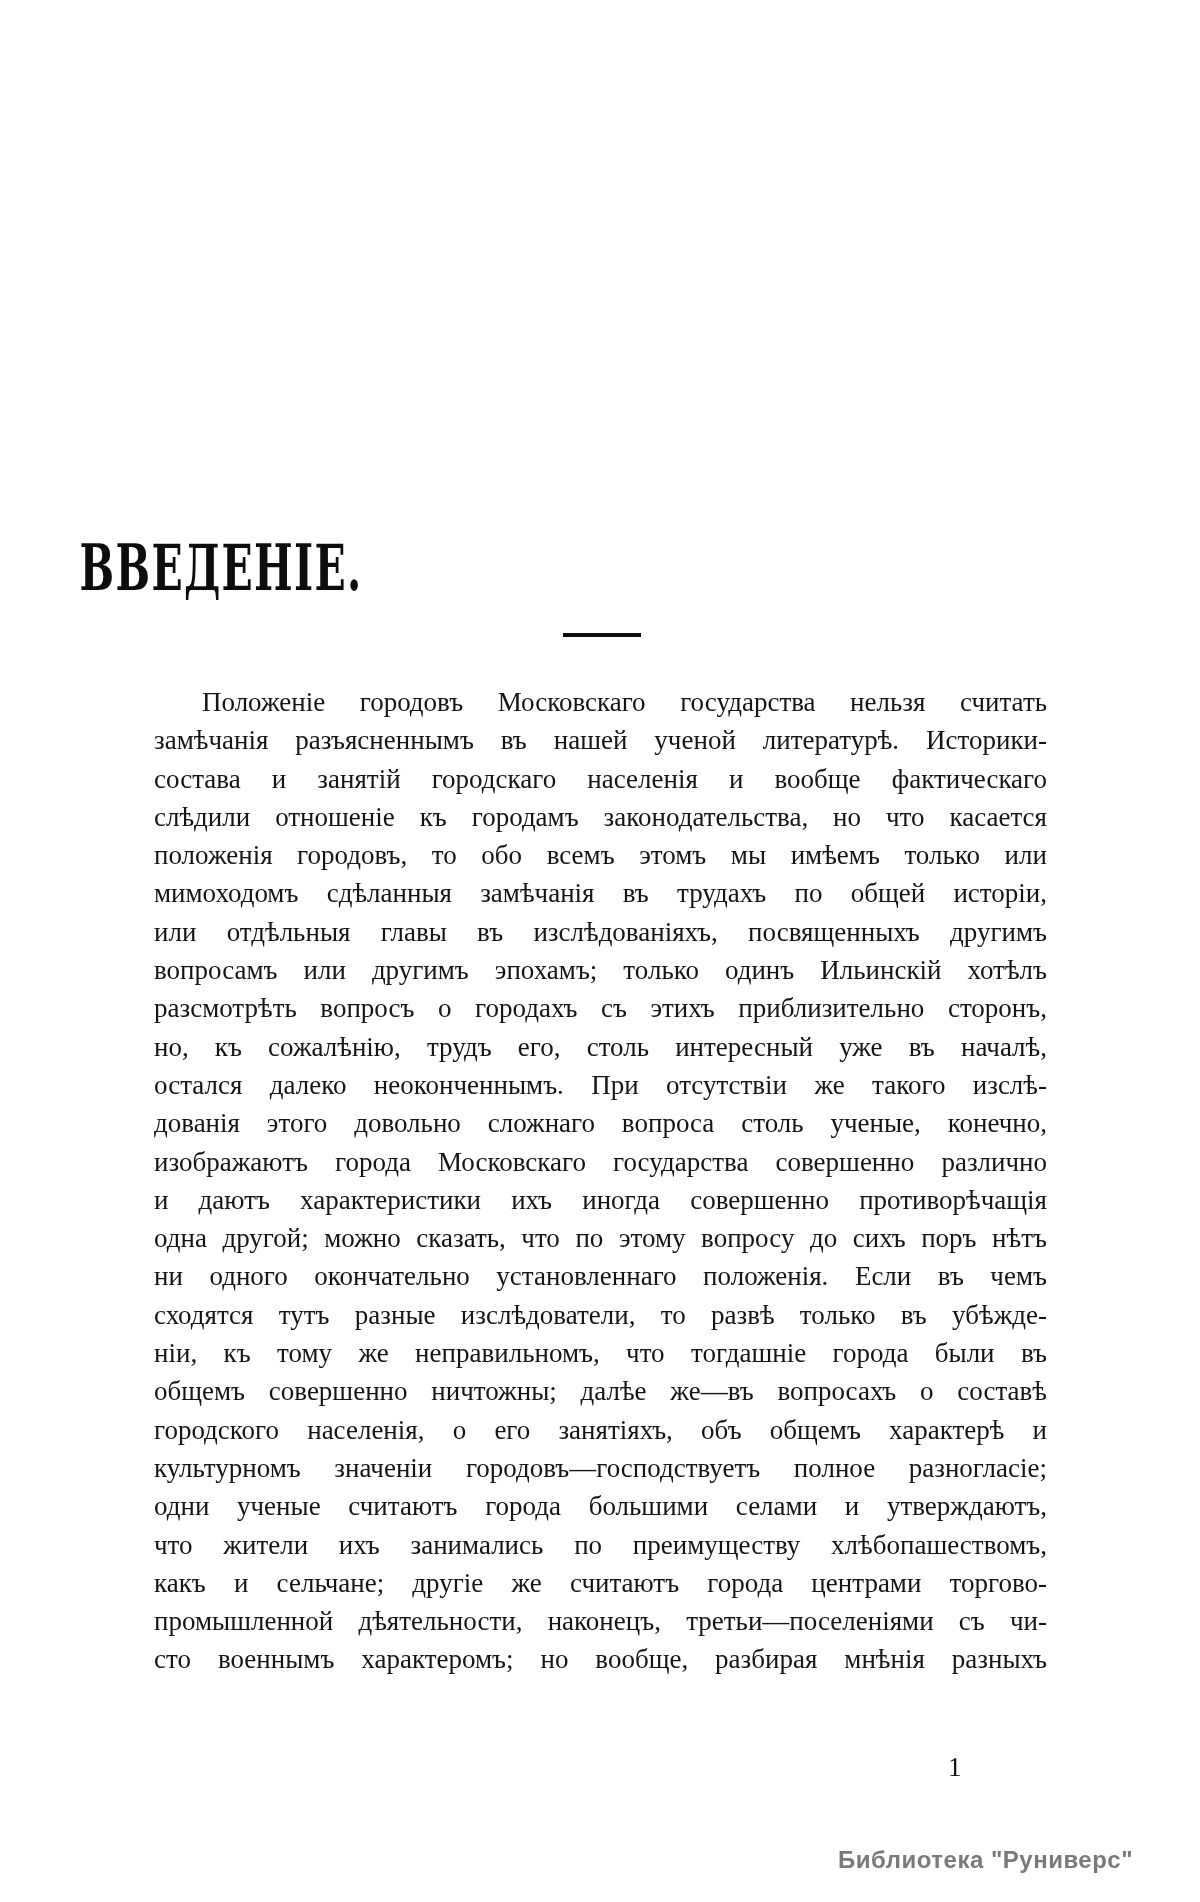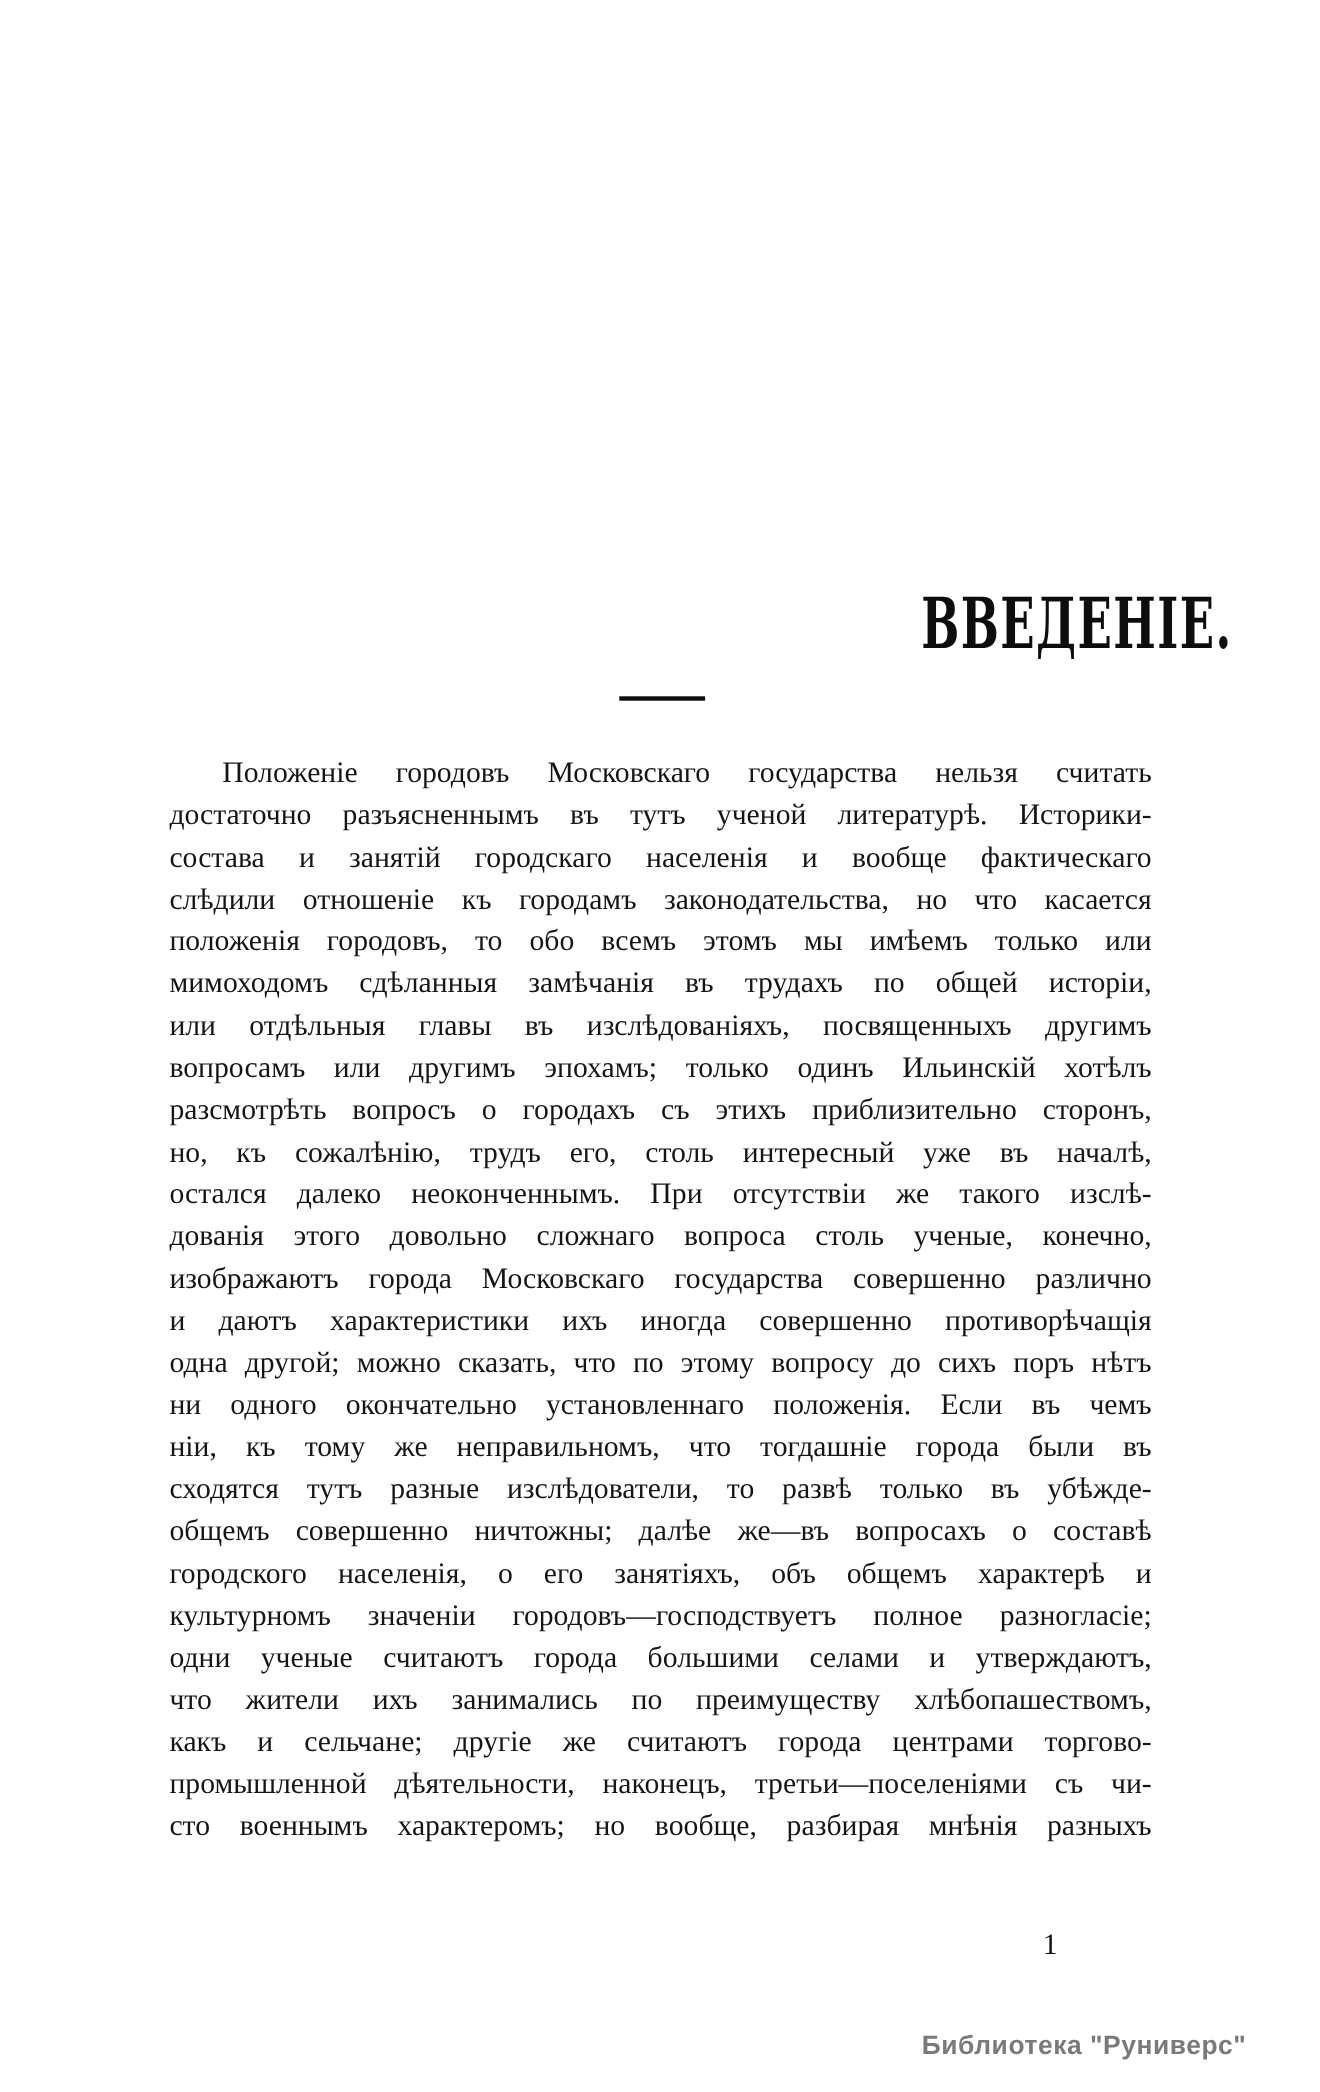--- a/index.html
+++ b/index.html
@@ -21,7 +21,7 @@
     top: 536px;
     left: 0;
     width: 1200px;
-    text-align: right;
+    text-align: left;
   }
   .chapter-title {
     display: inline-block;

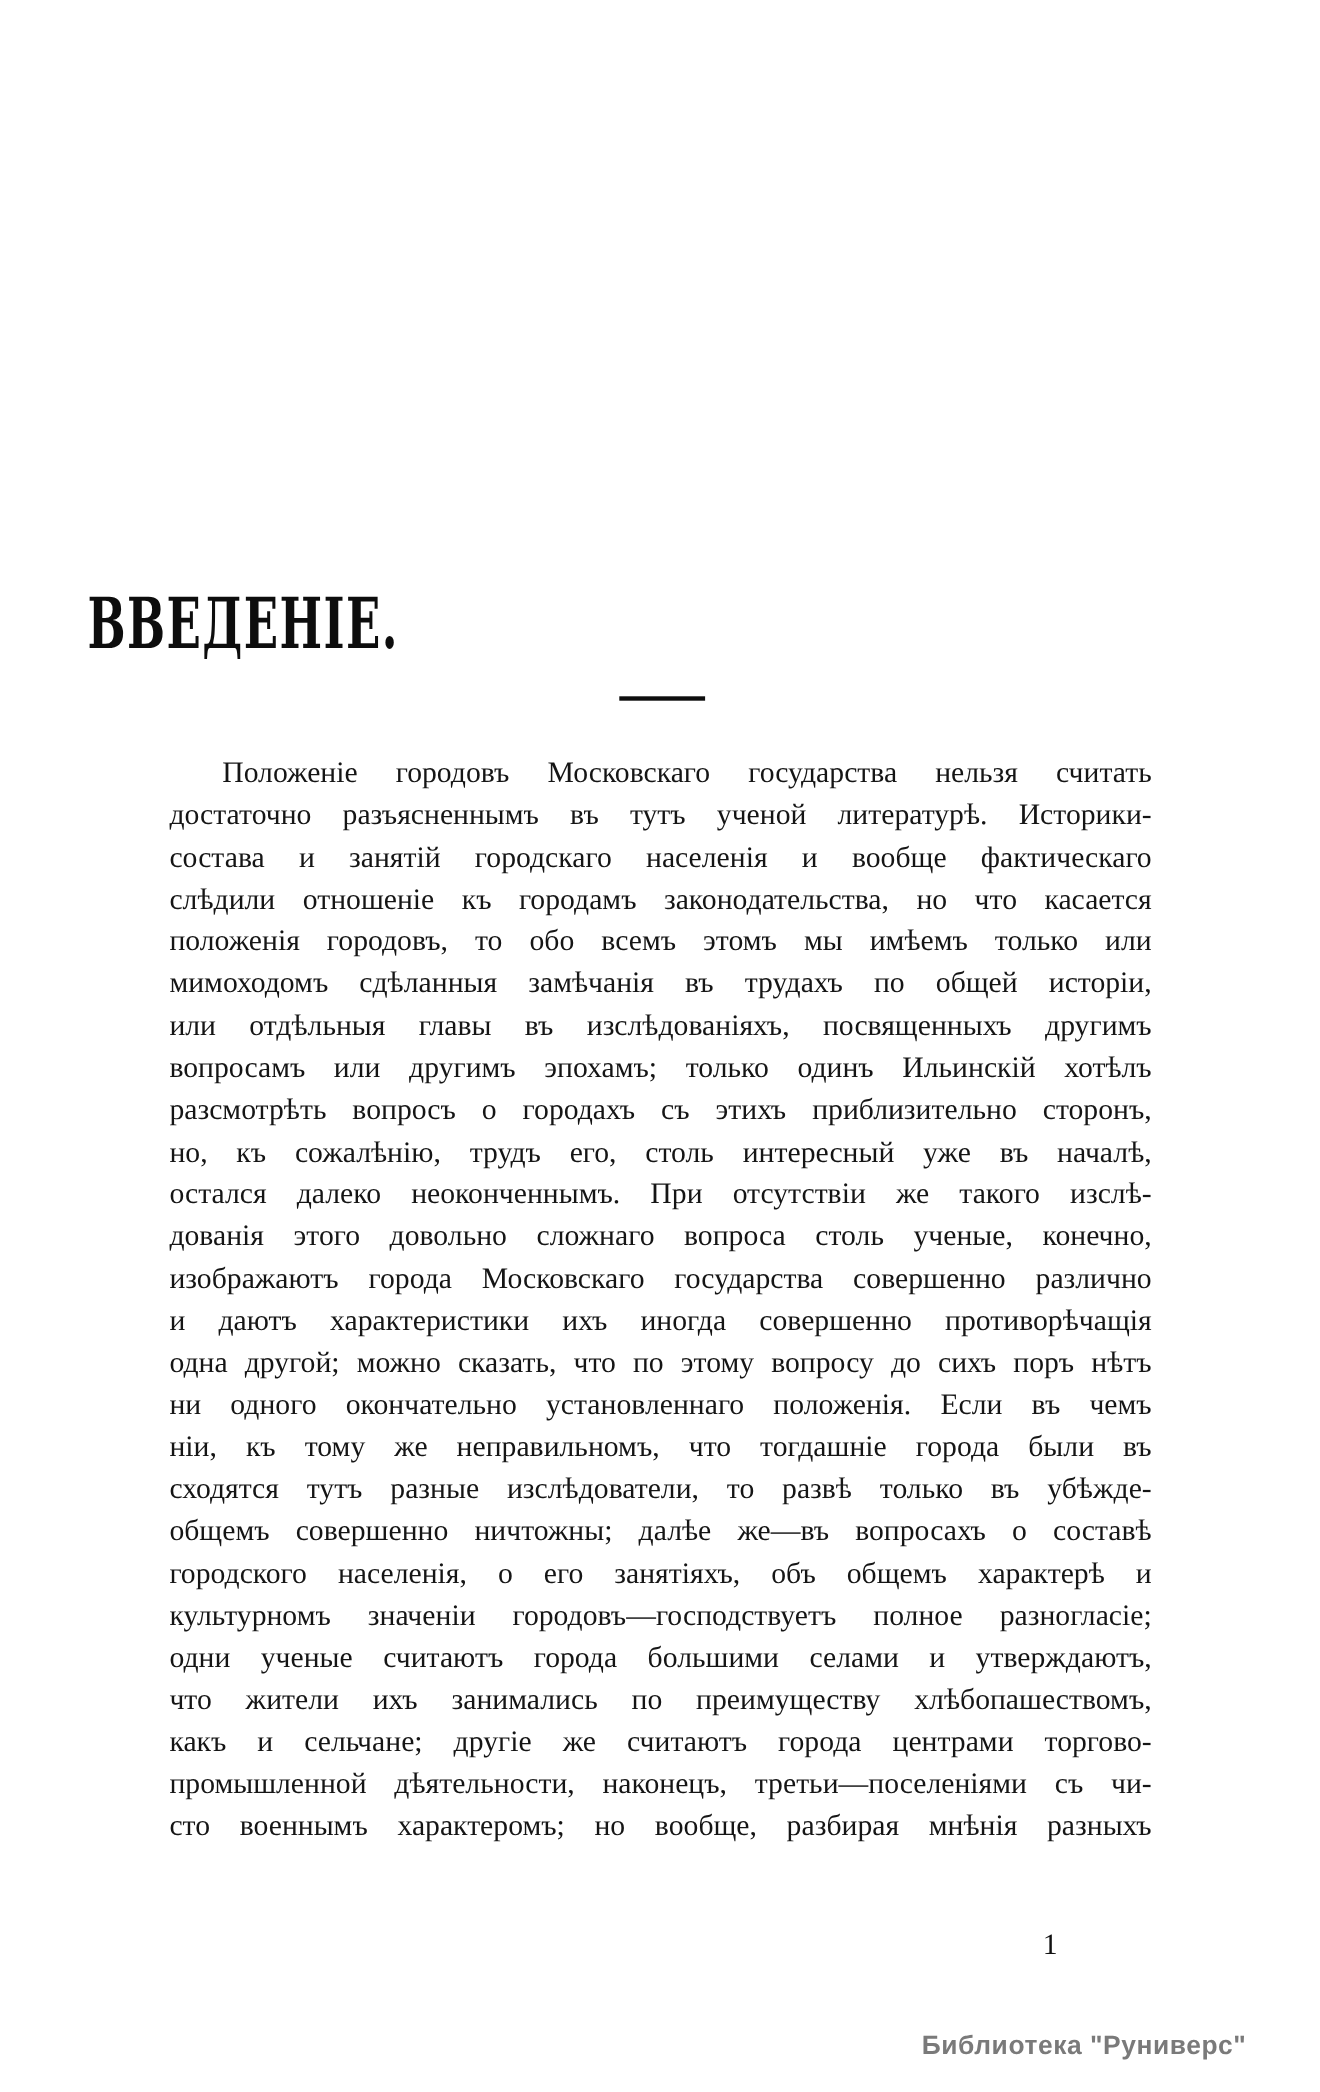--- a/index.html
+++ b/index.html
@@ -95,7 +95,7 @@
 
   <div class="body-text">
       <div class="text-line">Положеніе городовъ Московскаго государства нельзя считать</div>
-      <div class="text-line">достаточно разъясненнымъ въ тутъ ученой литературѣ. Историки-</div>
+      <div class="text-line">замѣчанія разъясненнымъ въ нашей ученой литературѣ. Историки-</div>
       <div class="text-line">состава и занятій городскаго населенія и вообще фактическаго</div>
       <div class="text-line">слѣдили отношеніе къ городамъ законодательства, но что касается</div>
       <div class="text-line">положенія городовъ, то обо всемъ этомъ мы имѣемъ только или</div>

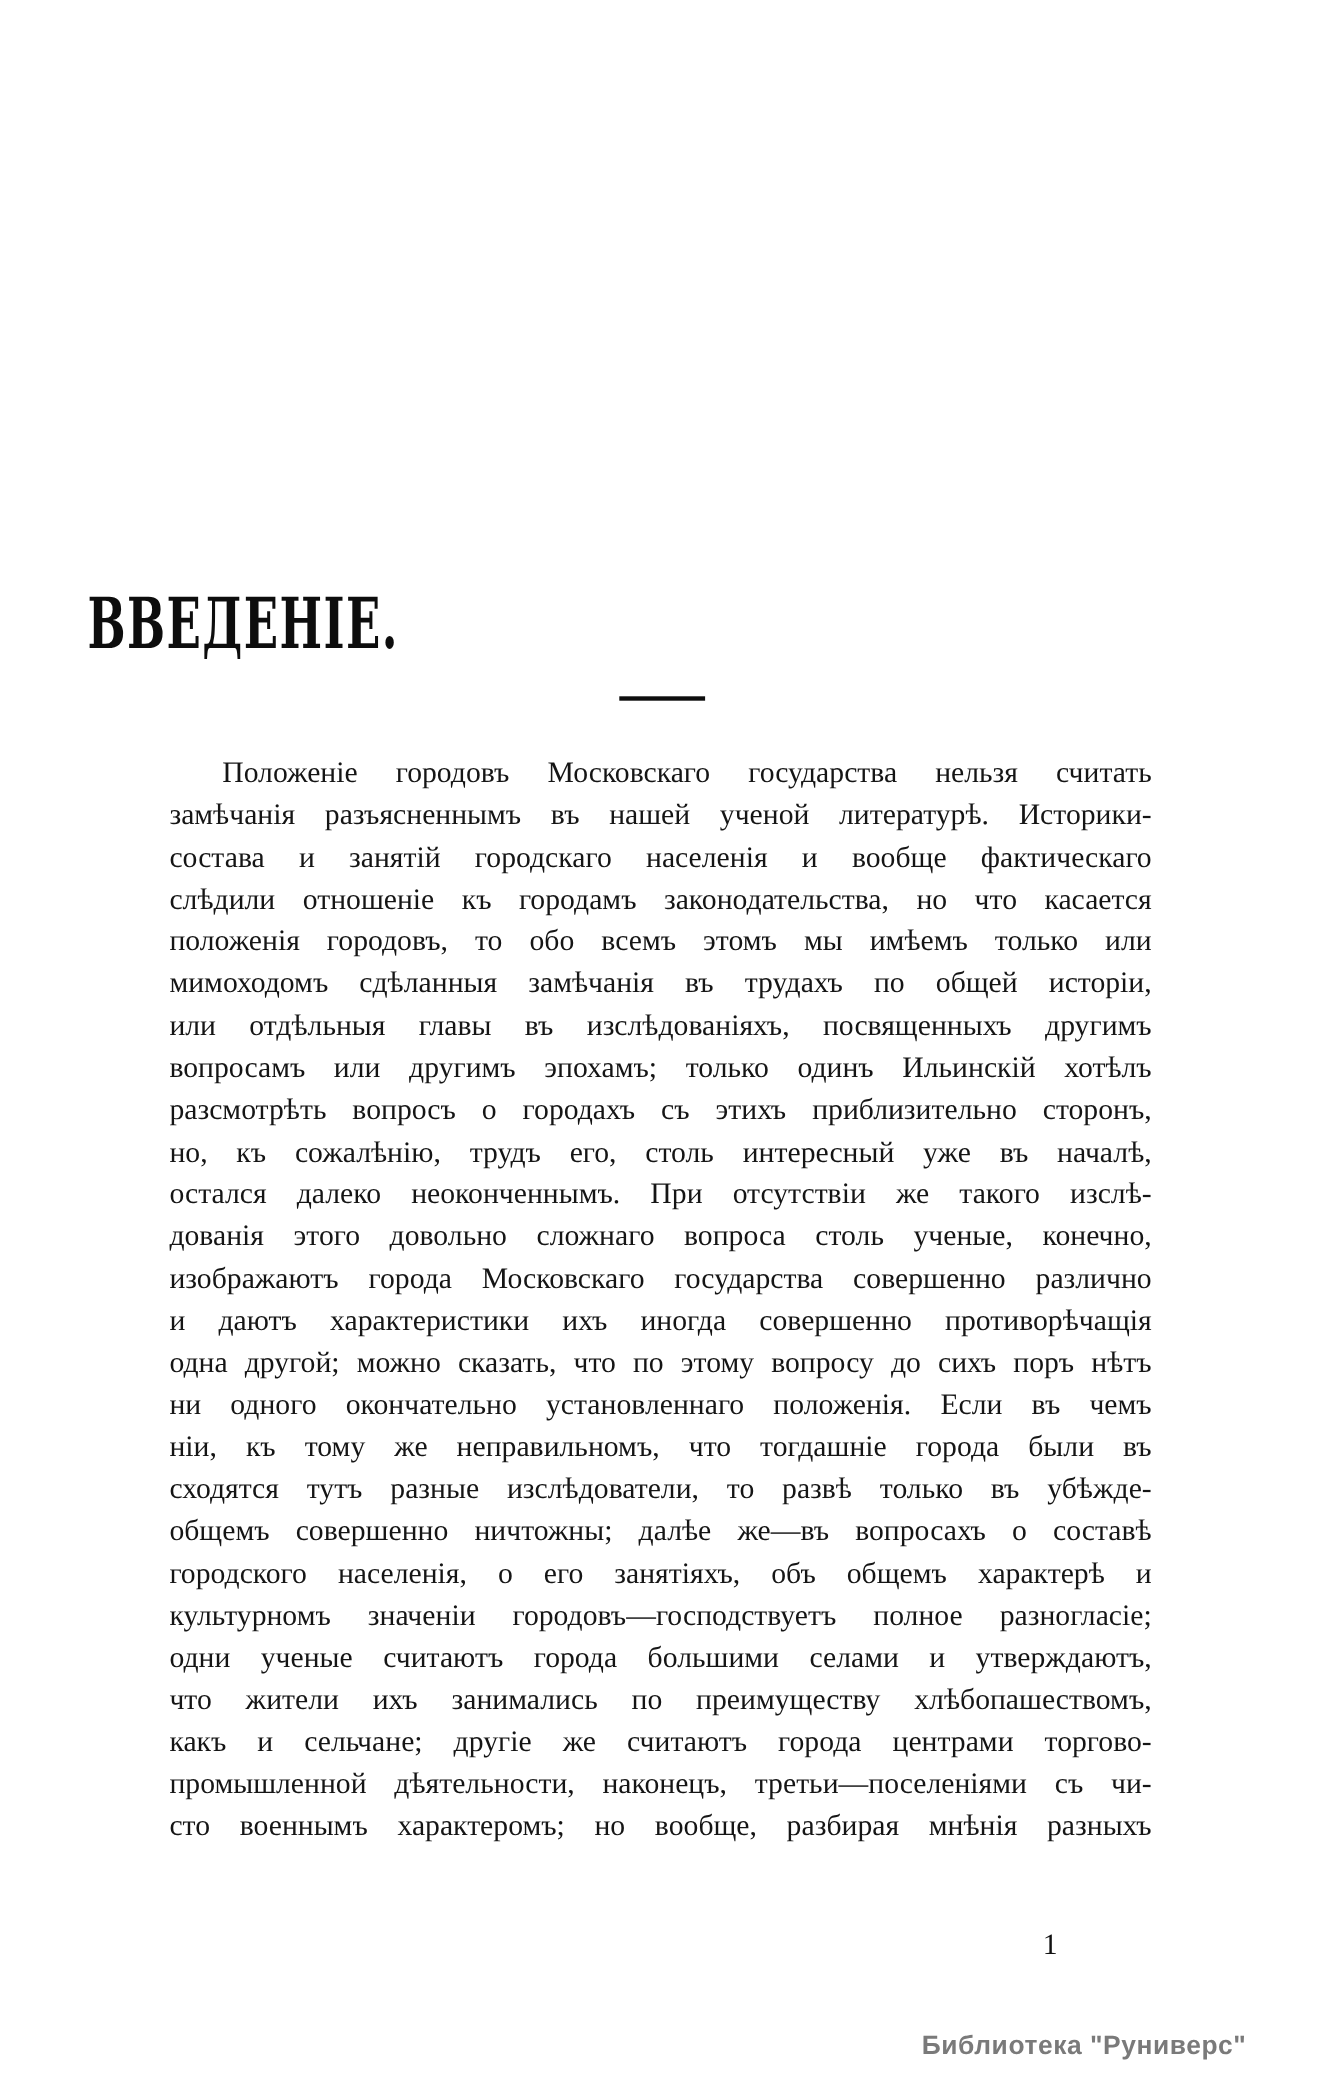--- a/index.html
+++ b/index.html
@@ -110,8 +110,8 @@
       <div class="text-line">и даютъ характеристики ихъ иногда совершенно противорѣчащія</div>
       <div class="text-line">одна другой; можно сказать, что по этому вопросу до сихъ поръ нѣтъ</div>
       <div class="text-line">ни одного окончательно установленнаго положенія. Если въ чемъ</div>
+      <div class="text-line">сходятся тутъ разные изслѣдователи, то развѣ только въ убѣжде-</div>
       <div class="text-line">ніи, къ тому же неправильномъ, что тогдашніе города были въ</div>
-      <div class="text-line">сходятся тутъ разные изслѣдователи, то развѣ только въ убѣжде-</div>
       <div class="text-line">общемъ совершенно ничтожны; далѣе же—въ вопросахъ о составѣ</div>
       <div class="text-line">городского населенія, о его занятіяхъ, объ общемъ характерѣ и</div>
       <div class="text-line">культурномъ значеніи городовъ—господствуетъ полное разногласіе;</div>

